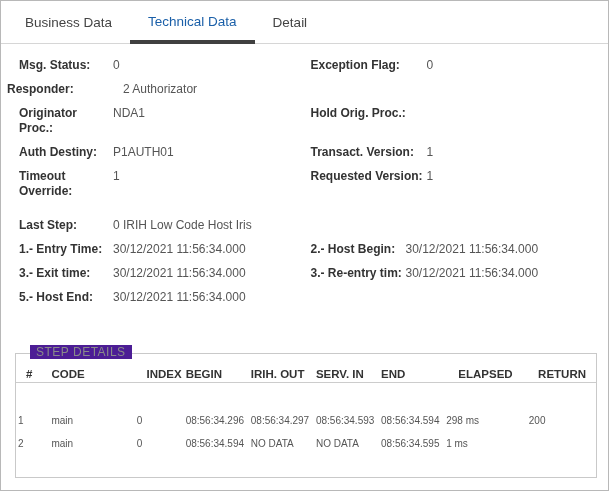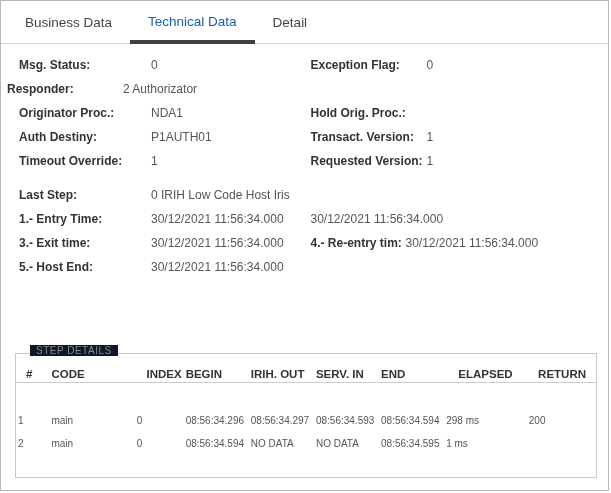--- a/index.html
+++ b/index.html
@@ -76,7 +76,7 @@
     line-height: 15px;
   }
   
-  .w1 { width: 132px; }
+  .w1 { width: 94px; }
   .w2 { width: 116px; }
   .w3 { width: 95px; }
   .gap { height: 10px; }

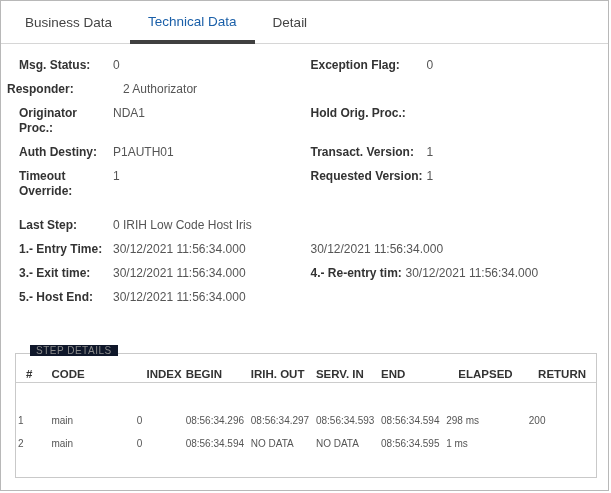--- a/index.html
+++ b/index.html
@@ -219,6 +219,7 @@
         <span class="val">30/12/2021 11:56:34.000</span>
       </div>
       <div class="col right">
+        <span class="lbl w3">2.- Host Begin:</span>
         <span class="val">30/12/2021 11:56:34.000</span>
       </div>
     </div>

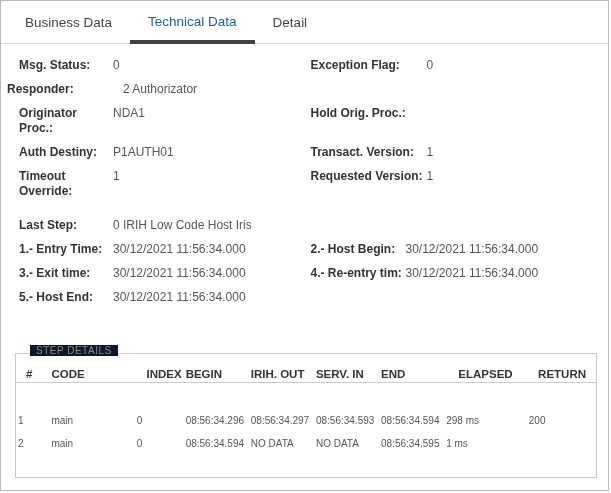--- a/index.html
+++ b/index.html
@@ -230,7 +230,7 @@
         <span class="val">30/12/2021 11:56:34.000</span>
       </div>
       <div class="col right">
-        <span class="lbl w3">4.- Re-entry tim:</span>
+        <span class="lbl w3">3.- Re-entry tim:</span>
         <span class="val">30/12/2021 11:56:34.000</span>
       </div>
     </div>

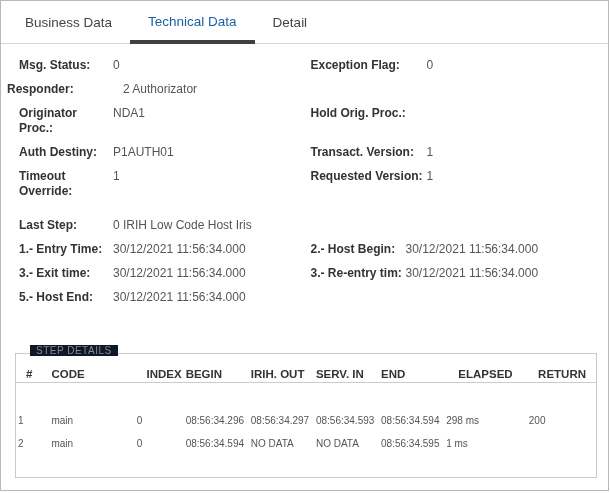--- a/index.html
+++ b/index.html
@@ -95,9 +95,9 @@
     position: absolute;
     left: 14px;
     top: -9px;
-    background: #0f172a;
+    background: #4c1d95;
     padding: 0 6px;
-    font-size: 10px;
+    font-size: 12px;
     letter-spacing: 0.5px;
     color: #8a8a8a;
   }

